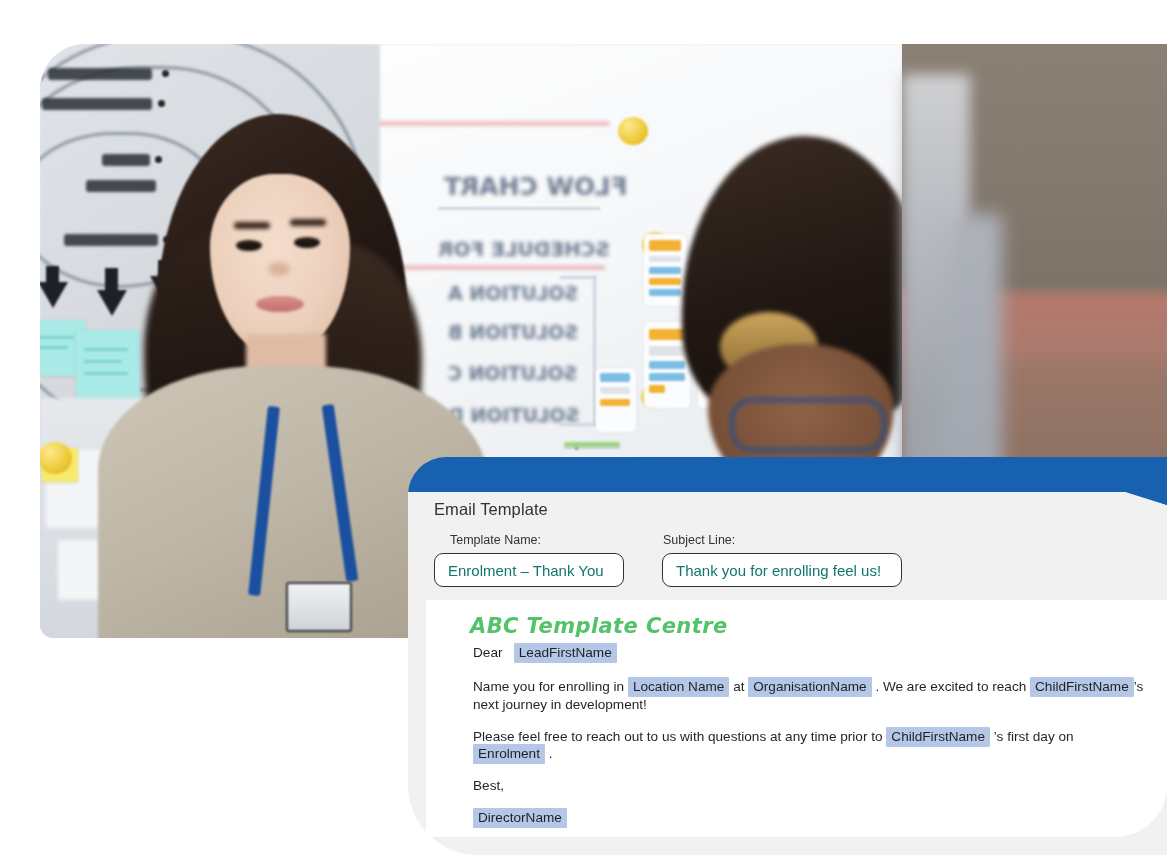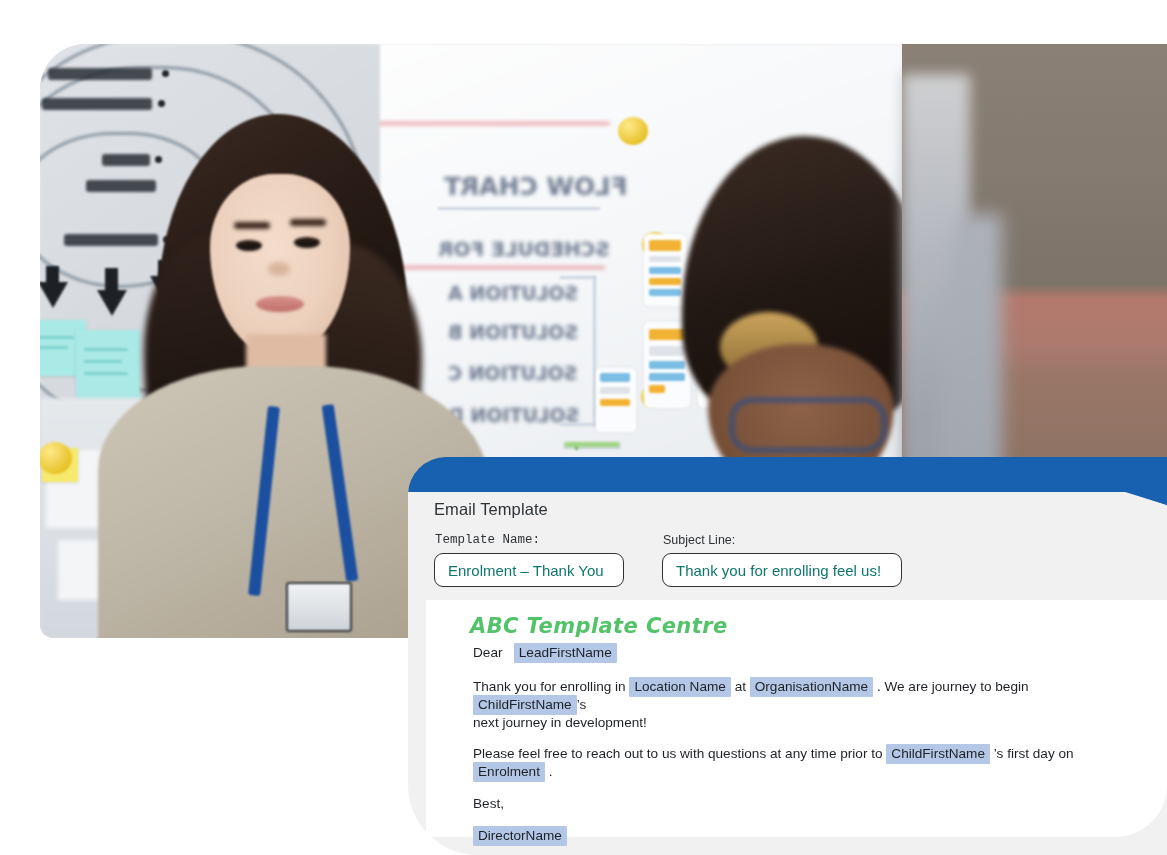--- a/index.html
+++ b/index.html
@@ -375,7 +375,7 @@
   }
   #tpl-name-box { left: 26px; top: 96px; width: 190px; height: 34px; }
   #subj-box     { left: 254px; top: 96px; width: 240px; height: 34px; }
-  #tpl-name-lbl { left: 27px; top: 76px; font-family: Liberation Mono, monospace; }
+  #tpl-name-lbl { left: 42px; top: 76px; }
   #subj-lbl     { left: 255px; top: 76px; }
 
   

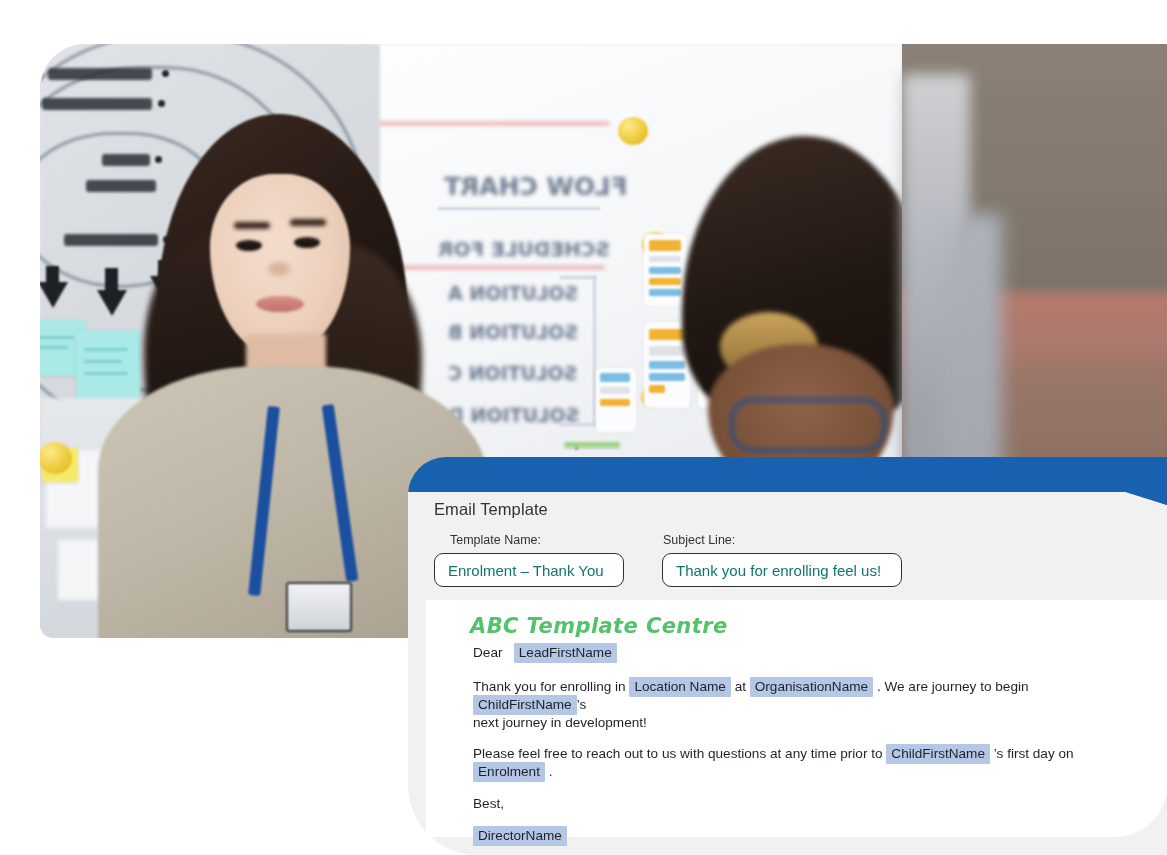--- a/index.html
+++ b/index.html
@@ -595,7 +595,7 @@
         </p>
 
         <p>
-          <span>Thank you for enrolling in</span>
+          <span>Name you for enrolling in</span>
           <span class="tag">Location Name</span>
           <span>at</span>
           <span class="tag">OrganisationName</span>

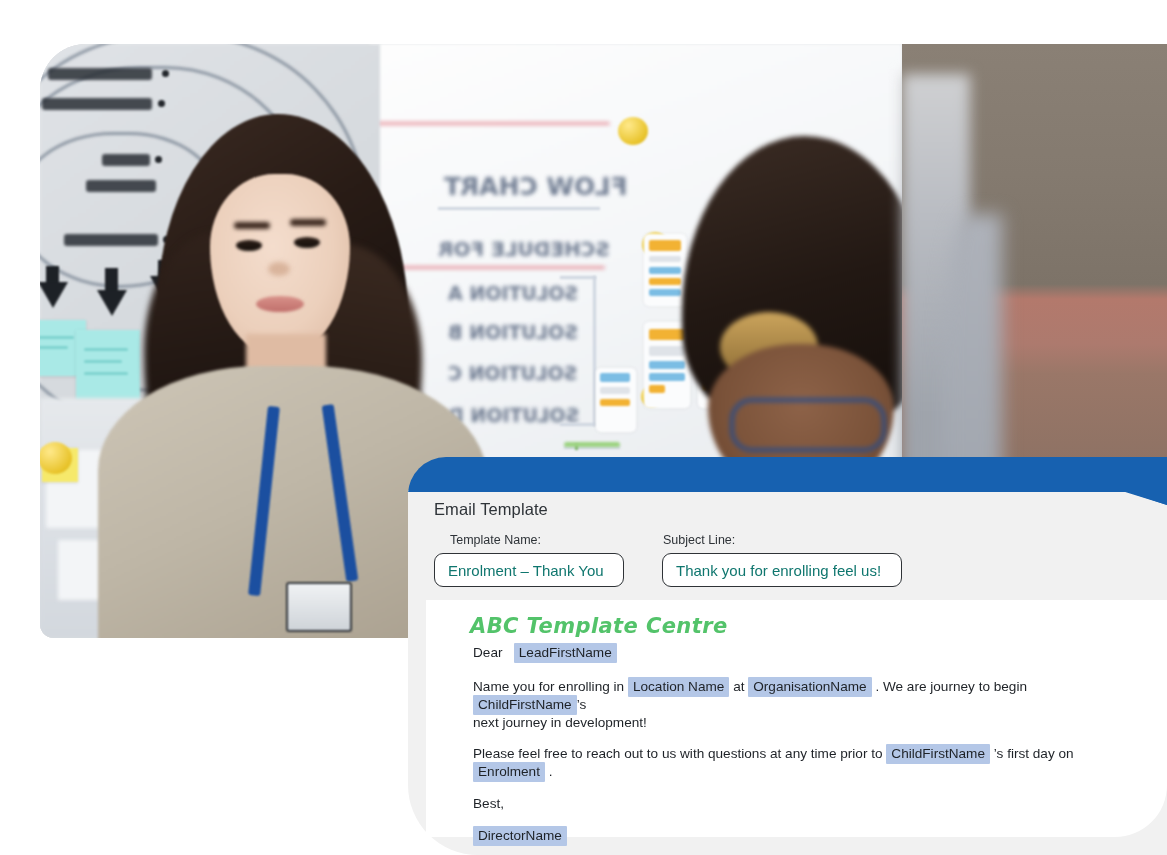--- a/index.html
+++ b/index.html
@@ -599,7 +599,7 @@
           <span class="tag">Location Name</span>
           <span>at</span>
           <span class="tag">OrganisationName</span>
-          <span>.  We are journey to begin</span>
+          <span>.  We are excited to reach</span>
           <span class="tag">ChildFirstName</span><span>’s</span><br>
           <span>next journey in development!</span>
         </p>

